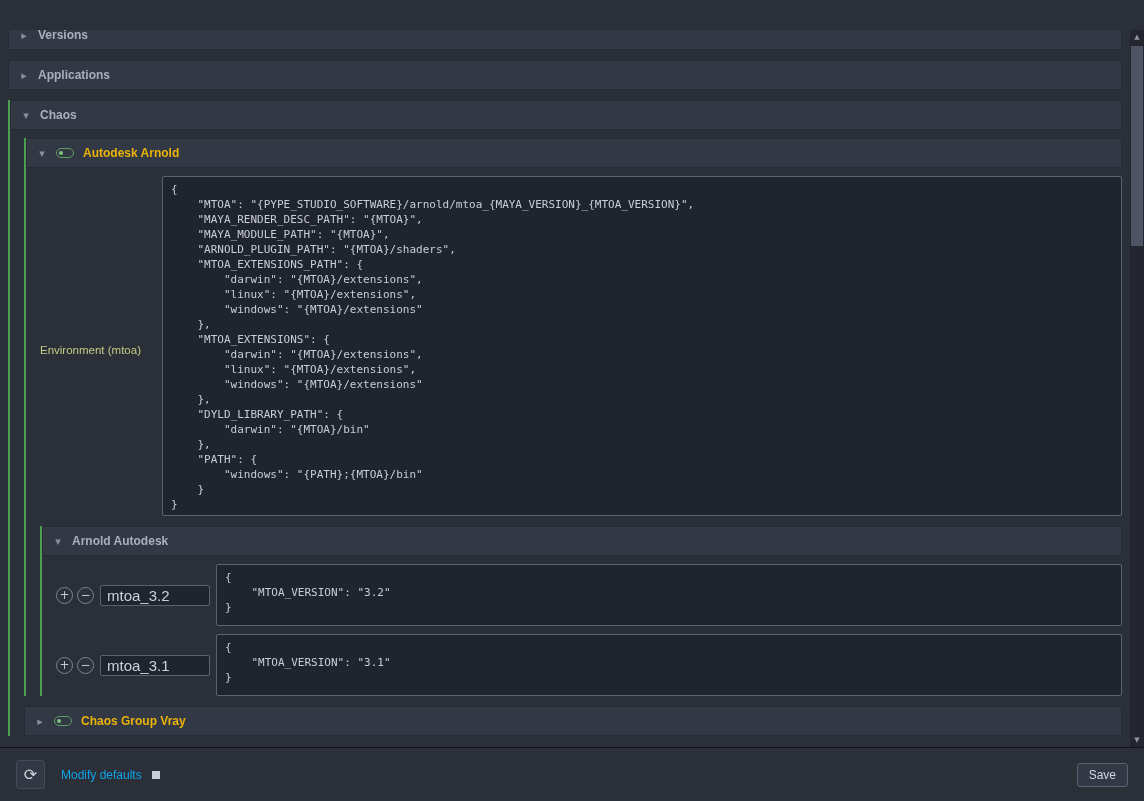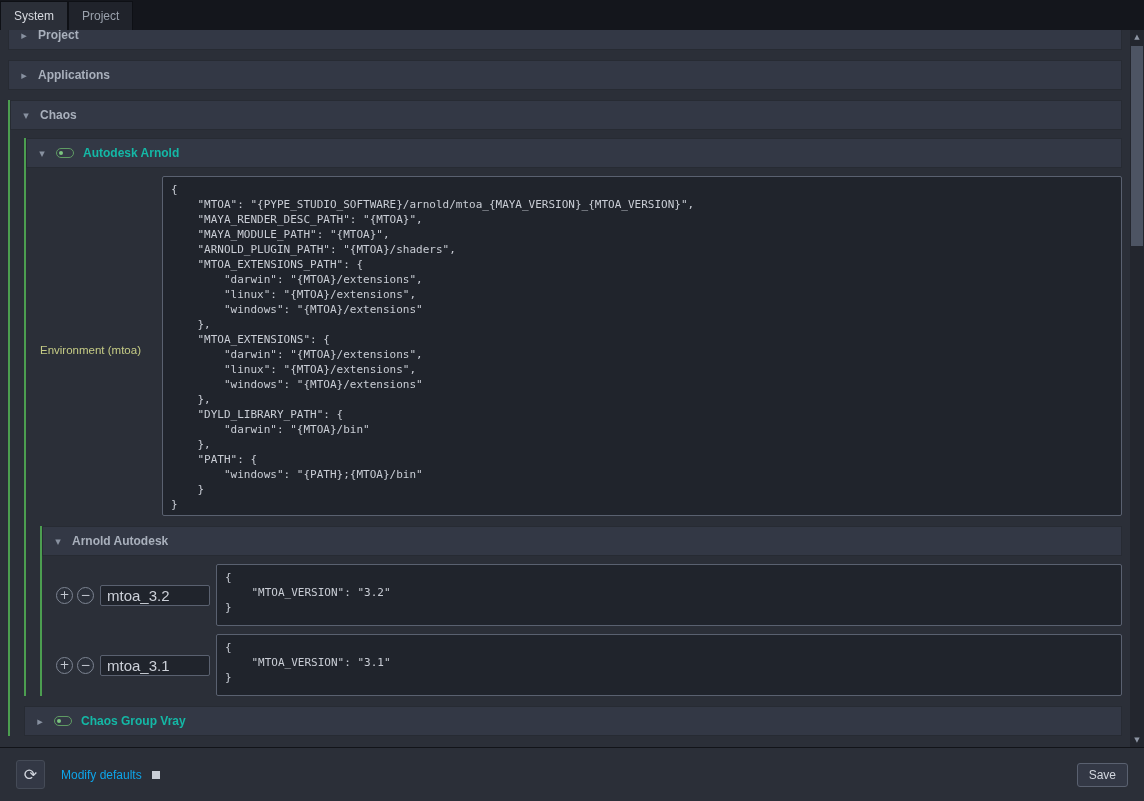--- a/index.html
+++ b/index.html
@@ -72,10 +72,6 @@
 
 <div class="app">
 
-  <div class="tabbar">
-    <div class="tab active">System</div>
-    <div class="tab">Project</div>
-  </div>
 
   <div class="content">
 

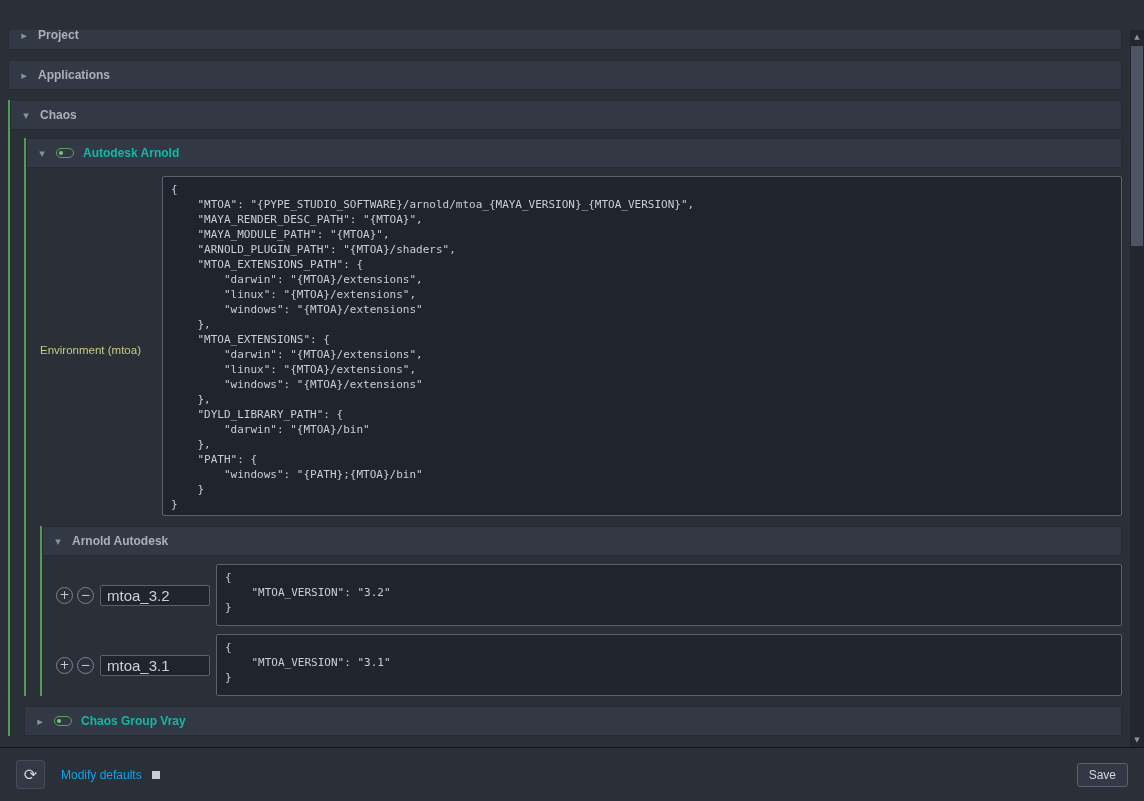--- a/index.html
+++ b/index.html
@@ -77,7 +77,7 @@
 
     <div class="hdr cut-top">
       <span class="arrow">▸</span>
-      <span class="hdr-label">Project</span>
+      <span class="hdr-label">Versions</span>
     </div>
 
     <div class="hdr mt10">

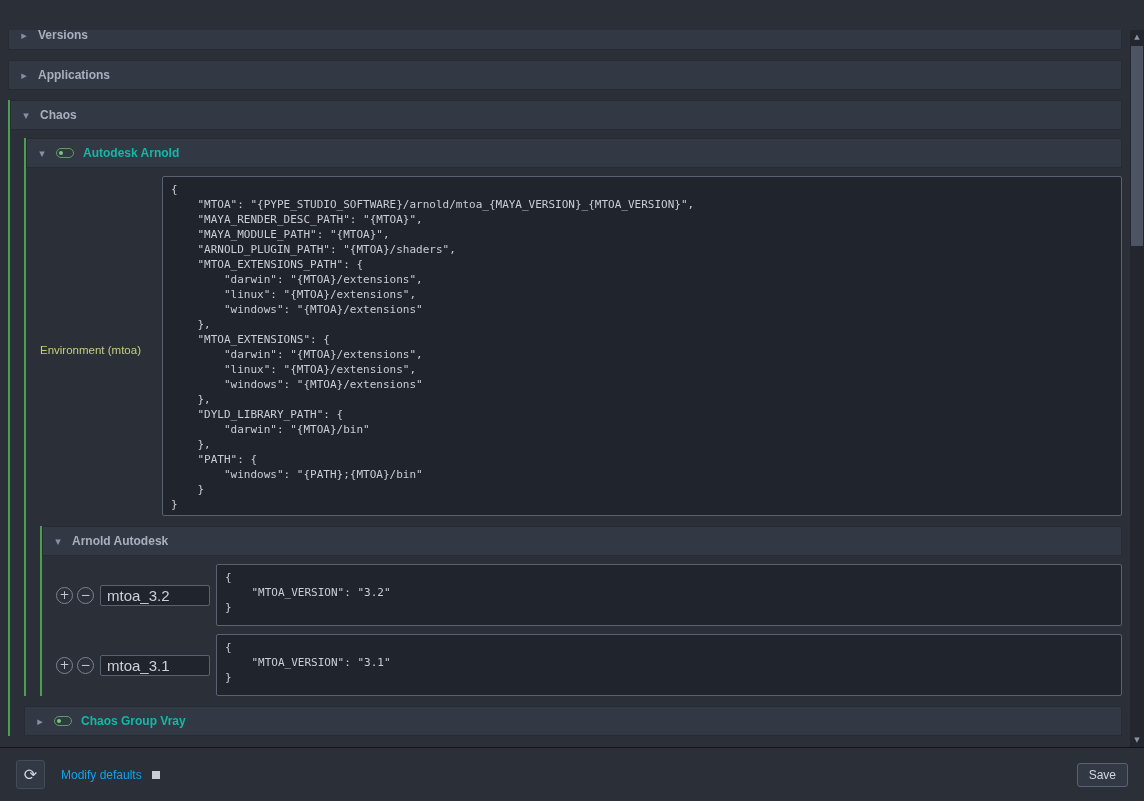--- a/index.html
+++ b/index.html
@@ -26,7 +26,7 @@
   .group-wrap { border-left:2px solid #4c9e50; }
   .group-body { padding-left:14px; }
 
-  .ghdr .hdr-label { color:#14b8a6; }
+  .ghdr .hdr-label { color:#eab308; }
 
   .toggle { width:18px; height:10px; border:1px solid #5f9b63; border-radius:5px; position:relative; display:inline-block; flex:0 0 auto; }
   .toggle::after { content:""; position:absolute; left:2px; top:2px; width:4px; height:4px; border-radius:50%; background:#7bc47f; }

